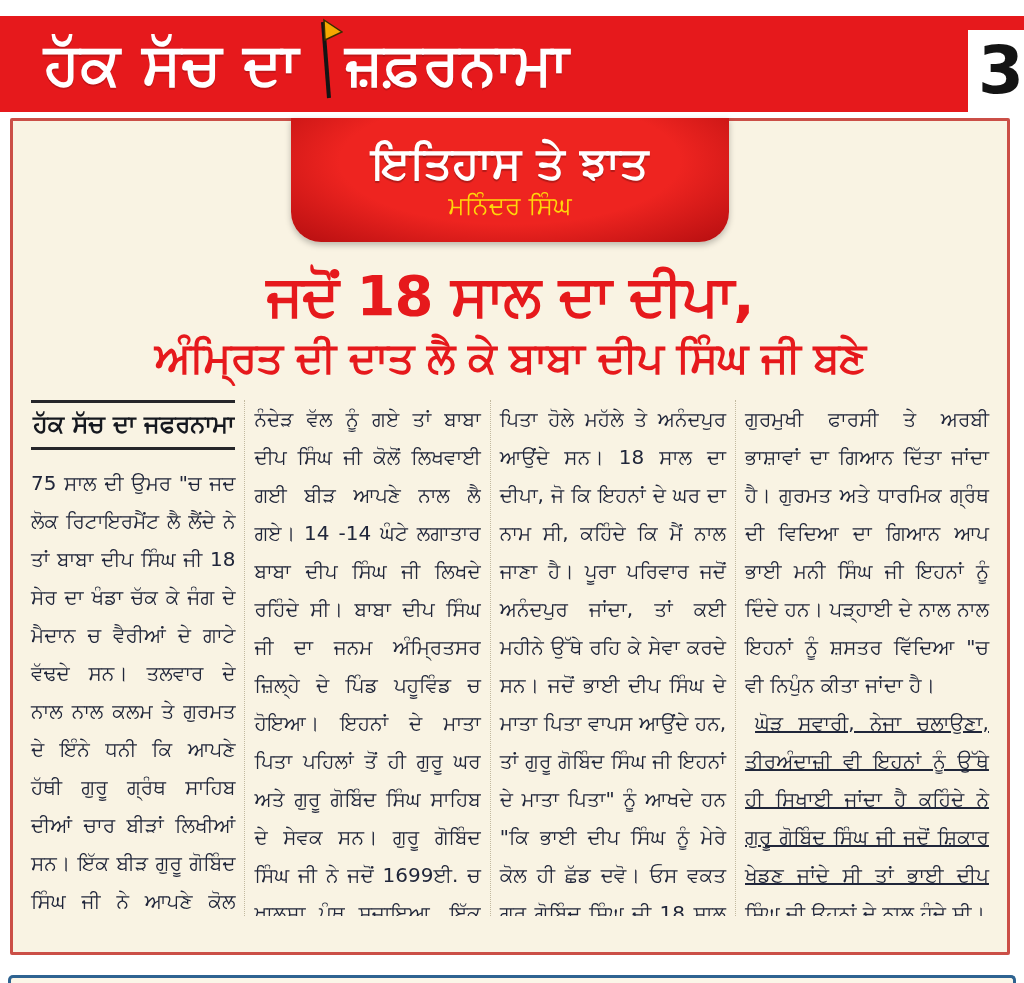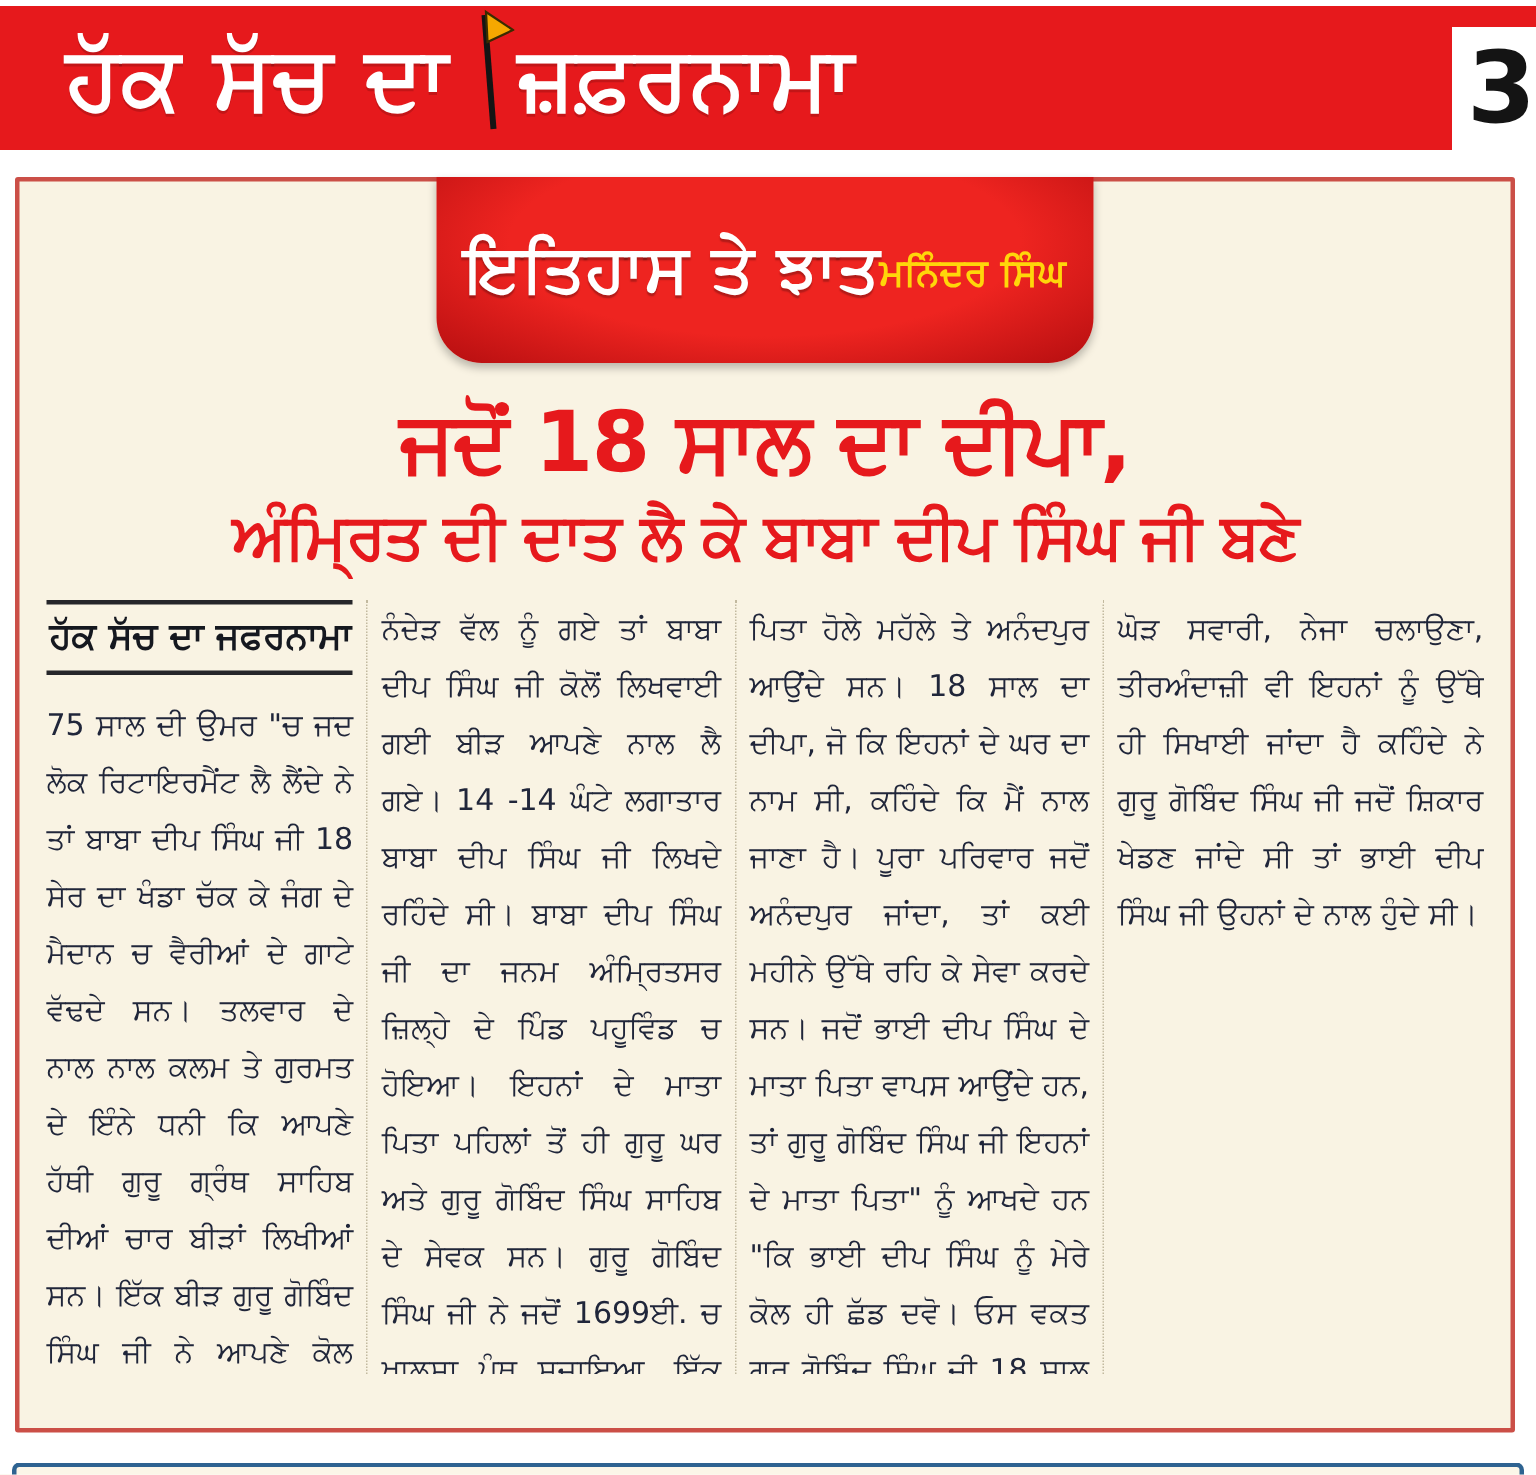--- a/index.html
+++ b/index.html
@@ -12,7 +12,7 @@
 
   
   .masthead {
-    position: absolute; left: 0; top: 4px; width: 1024px; height: 96px;
+    position: absolute; left: 0; top: 16px; width: 1024px; height: 96px;
     background: #e6191c;
     display: flex; align-items: center;
     padding-left: 44px;

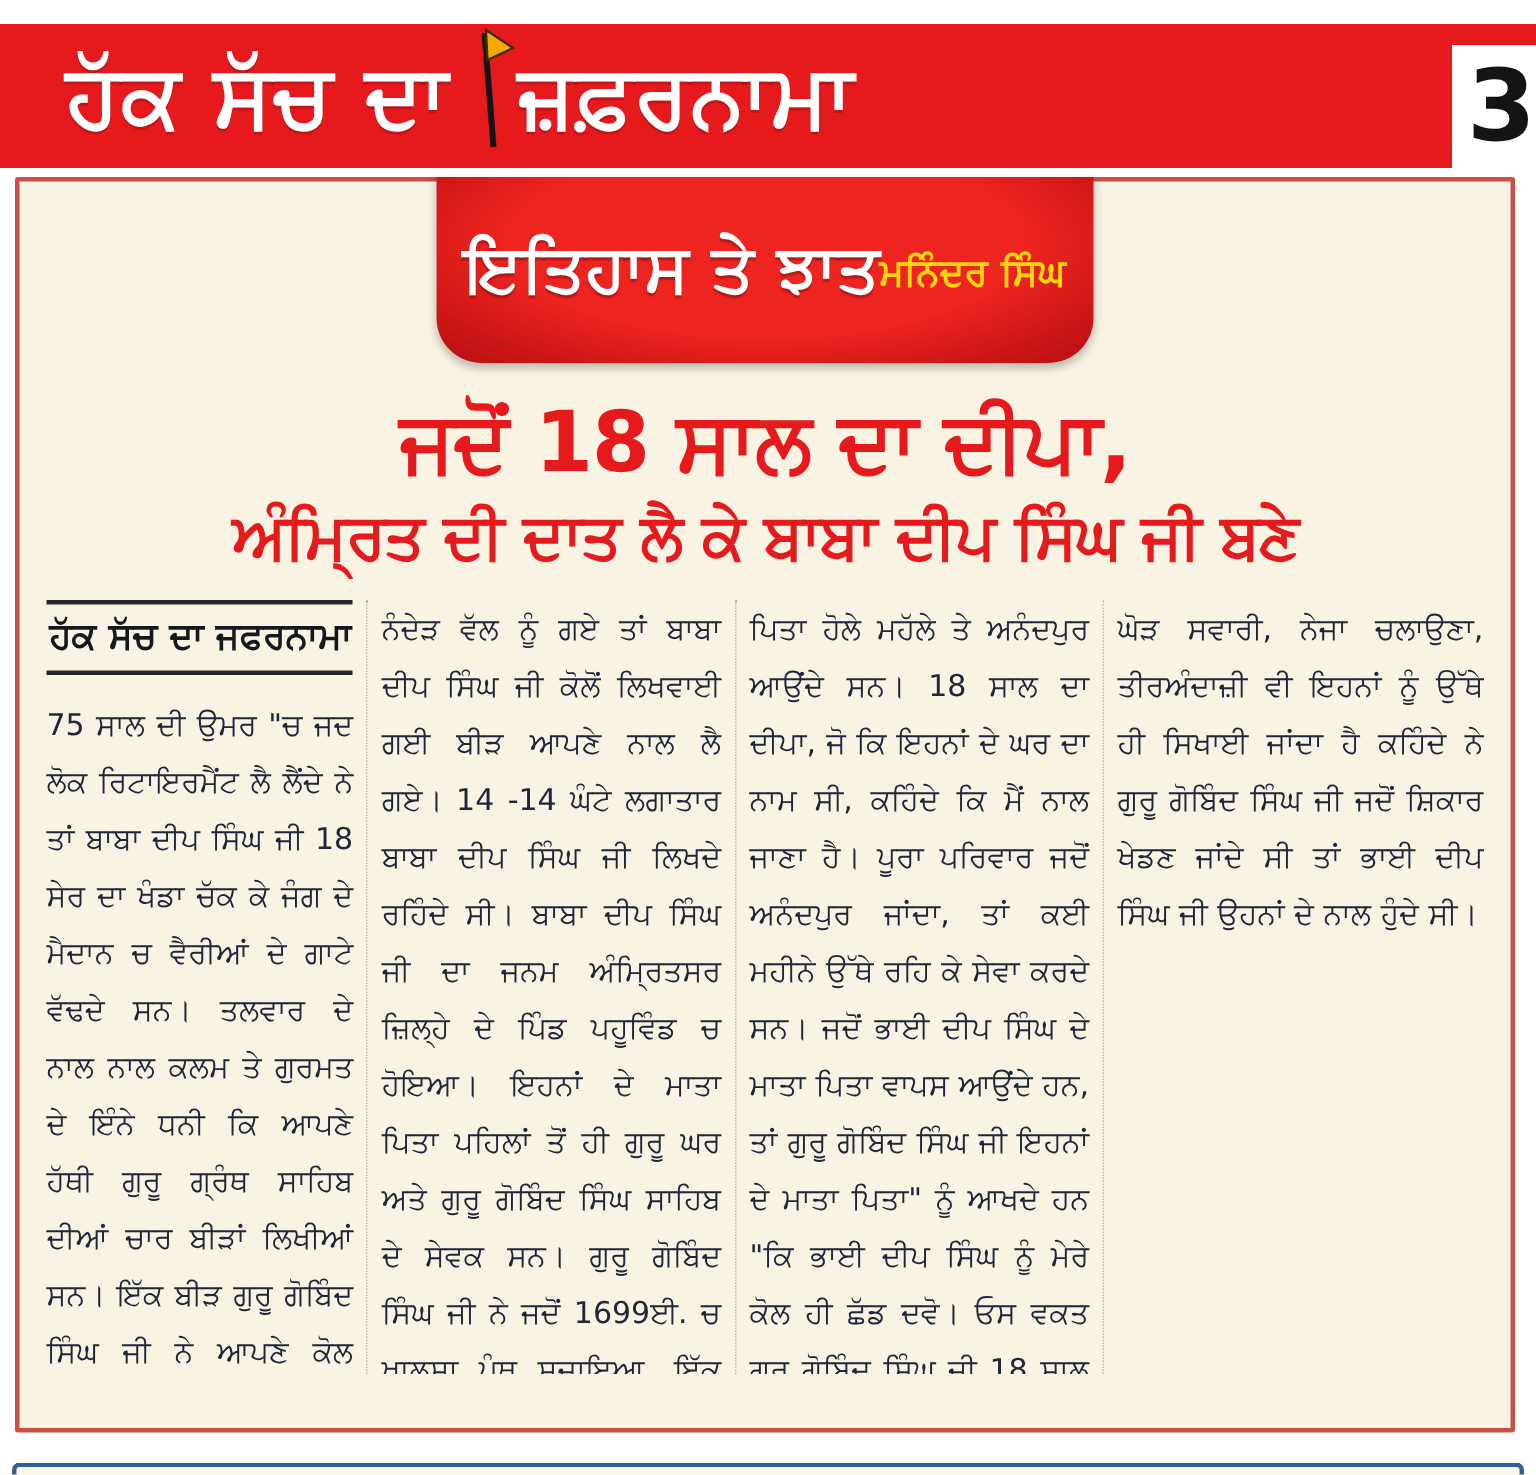--- a/index.html
+++ b/index.html
@@ -44,7 +44,7 @@
     width: 438px; height: 124px;
     background: radial-gradient(ellipse at 50% 35%, #ee2420 55%, #b50e10 100%);
     border-radius: 0 0 30px 30px;
-    display: flex; flex-direction: row; align-items: center; justify-content: center;
+    display: flex; flex-direction: column; align-items: center; justify-content: center;
     box-shadow: 0 3px 6px rgba(0,0,0,0.25);
   }
   .badge-title {

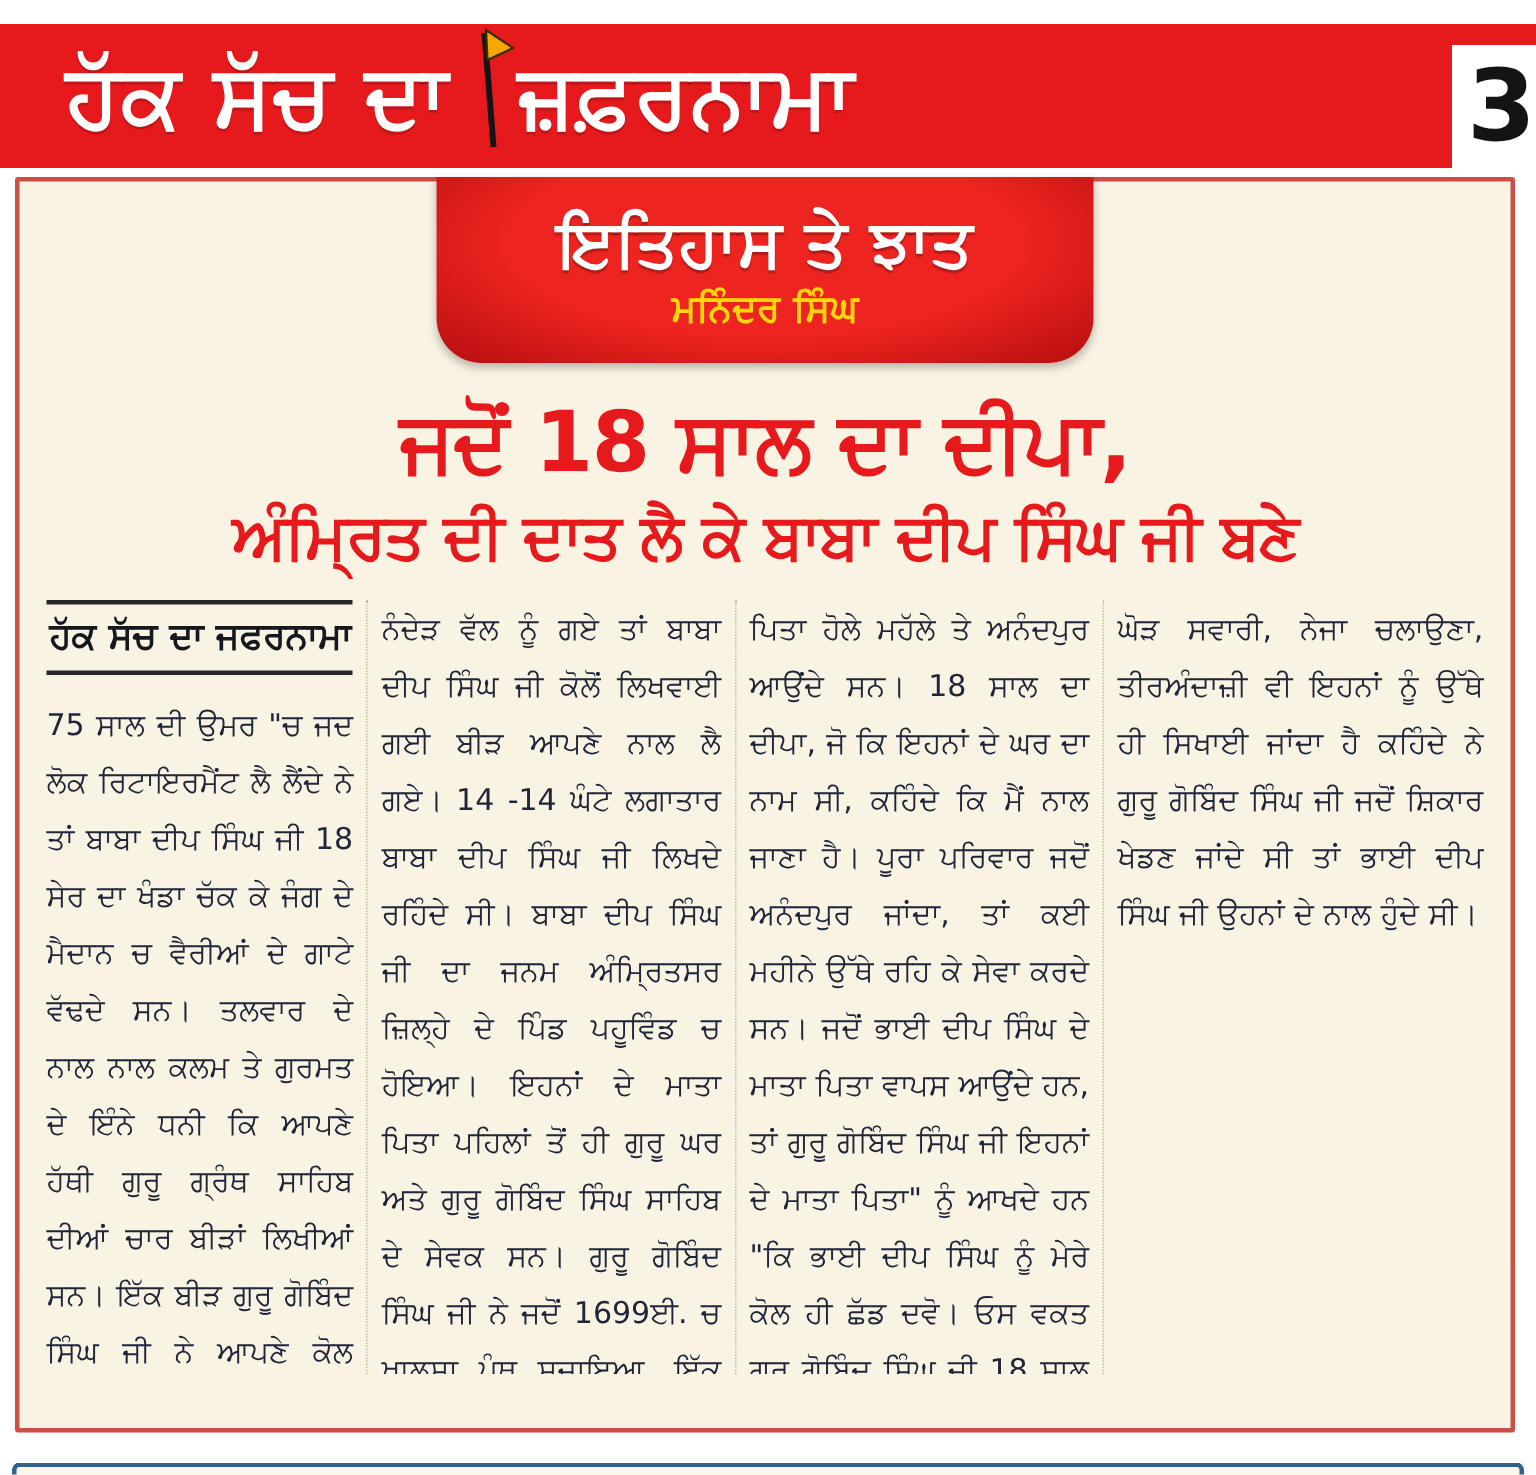--- a/index.html
+++ b/index.html
@@ -52,7 +52,7 @@
     text-shadow: 0 2px 1px rgba(0,0,0,0.25); white-space: nowrap;
   }
   .badge-author {
-    color: #ffd60a; font-weight: 700; font-size: 25px; margin-top: 4px; white-space: nowrap;
+    color: #ffd60a; font-weight: 400; font-size: 25px; margin-top: 4px; white-space: nowrap;
   }
 
   

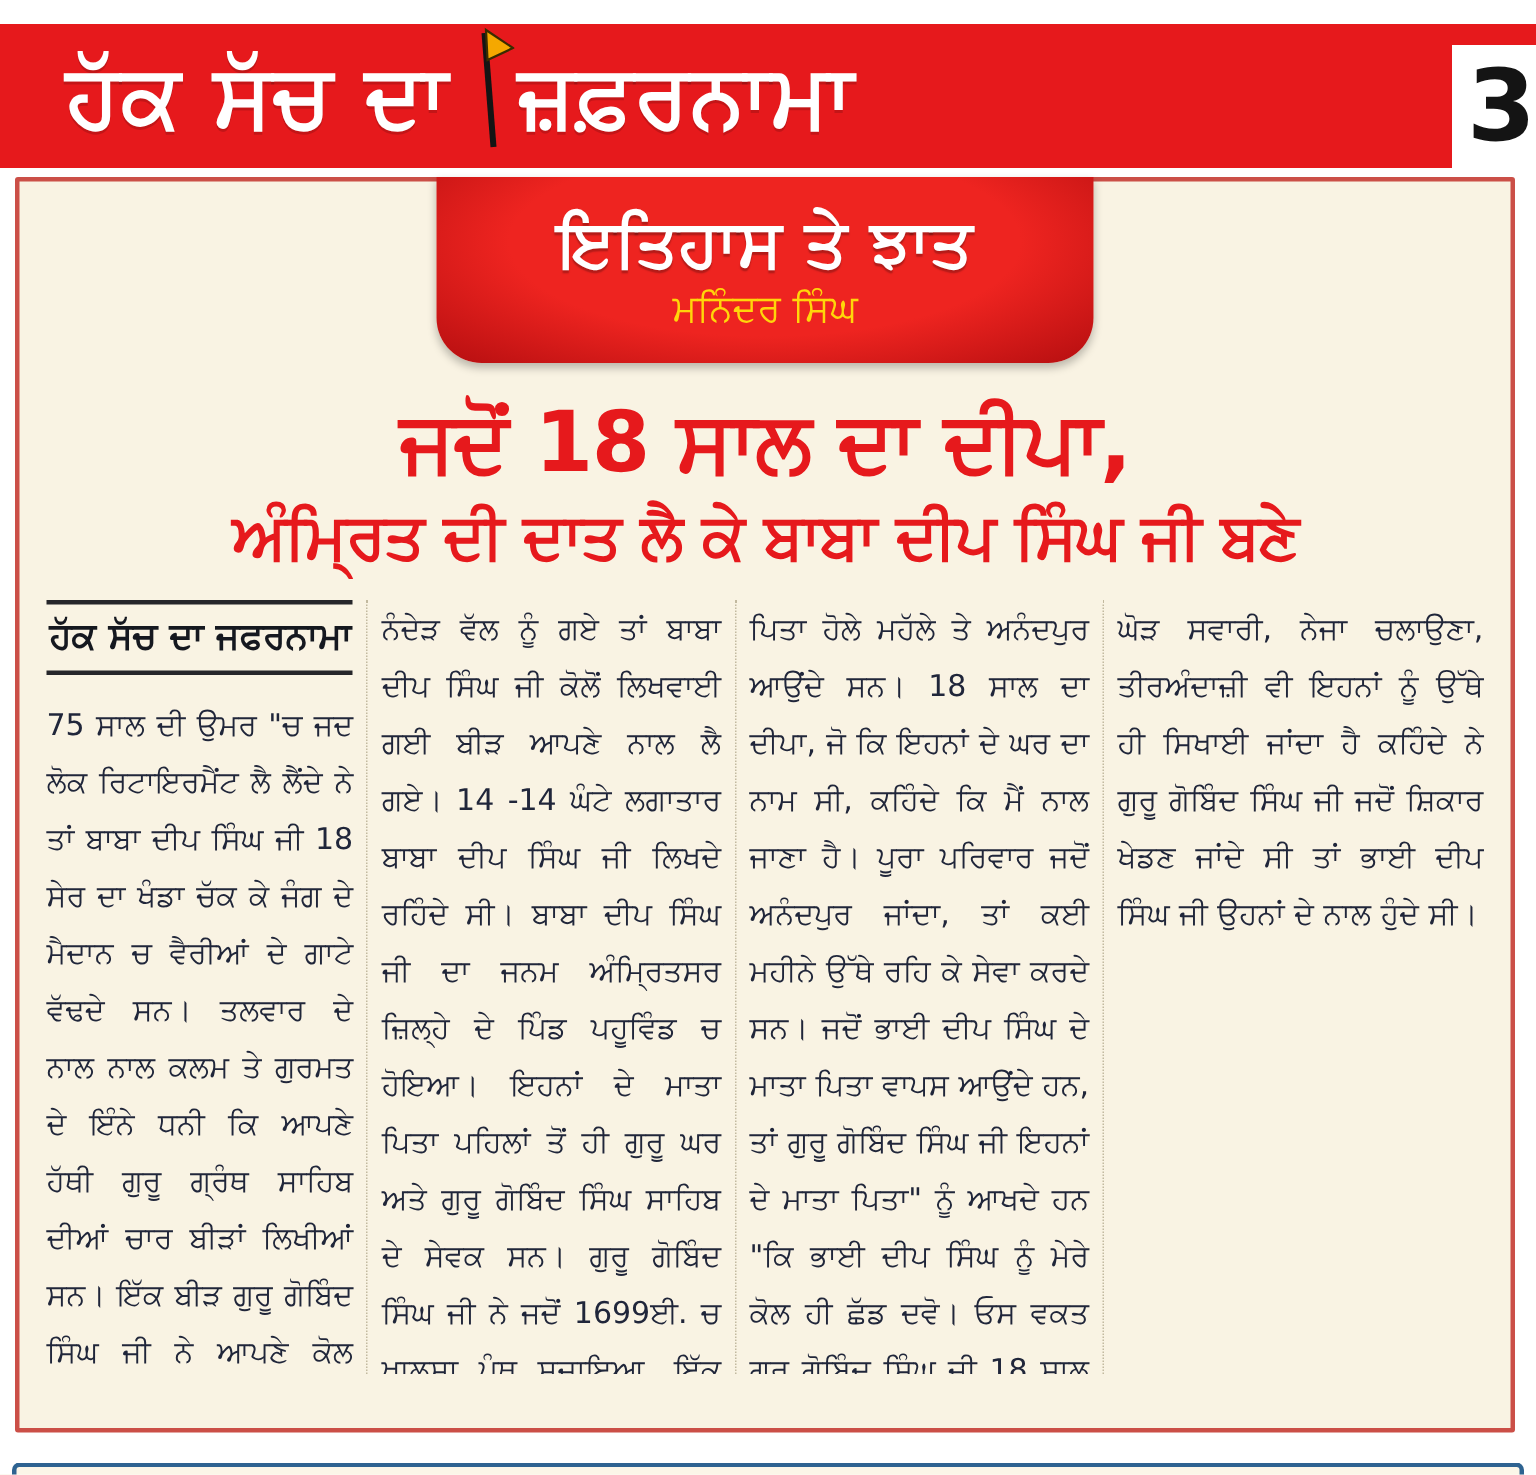--- a/index.html
+++ b/index.html
@@ -148,6 +148,7 @@
 
     <div class="col col-4">
       <div class="body-text">
+        <p>ਗੁਰਮੁਖੀ ਫਾਰਸੀ ਤੇ ਅਰਬੀ ਭਾਸ਼ਾਵਾਂ ਦਾ ਗਿਆਨ ਦਿੱਤਾ ਜਾਂਦਾ ਹੈ। ਗੁਰਮਤ ਅਤੇ ਧਾਰਮਿਕ ਗ੍ਰੰਥ ਦੀ ਵਿਦਿਆ ਦਾ ਗਿਆਨ ਆਪ ਭਾਈ ਮਨੀ ਸਿੰਘ ਜੀ ਇਹਨਾਂ ਨੂੰ ਦਿੰਦੇ ਹਨ। ਪੜ੍ਹਾਈ ਦੇ ਨਾਲ ਨਾਲ ਇਹਨਾਂ ਨੂੰ ਸ਼ਸਤਰ ਵਿੱਦਿਆ "ਚ ਵੀ ਨਿਪੁੰਨ ਕੀਤਾ ਜਾਂਦਾ ਹੈ।</p>
         <p>ਘੋੜ ਸਵਾਰੀ, ਨੇਜਾ ਚਲਾਉਣਾ, ਤੀਰਅੰਦਾਜ਼ੀ ਵੀ ਇਹਨਾਂ ਨੂੰ ਉੱਥੇ ਹੀ ਸਿਖਾਈ ਜਾਂਦਾ ਹੈ ਕਹਿੰਦੇ ਨੇ ਗੁਰੂ ਗੋਬਿੰਦ ਸਿੰਘ ਜੀ ਜਦੋਂ ਸ਼ਿਕਾਰ ਖੇਡਣ ਜਾਂਦੇ ਸੀ ਤਾਂ ਭਾਈ ਦੀਪ ਸਿੰਘ ਜੀ ਉਹਨਾਂ ਦੇ ਨਾਲ ਹੁੰਦੇ ਸੀ।</p>
       </div>
     </div>

